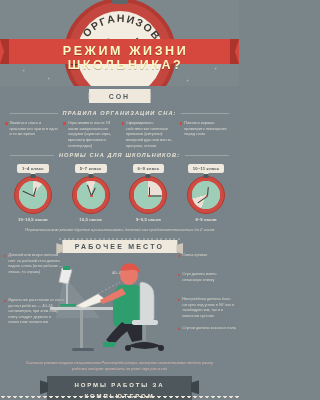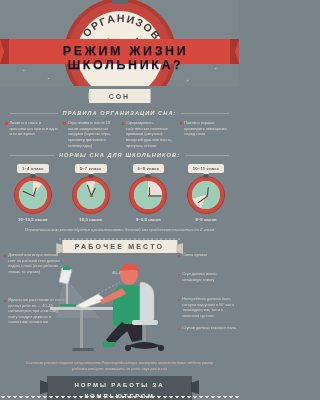--- a/index.html
+++ b/index.html
@@ -54,7 +54,7 @@
   .ribbon:after  { right:0; clip-path:polygon(0 0,100% 0,55% 50%,100% 100%,0 100%); }
   .ribbon-title {
     position:absolute; left:0; right:0; top:5px; text-align:center;
-    color:#0f172a; font-size:12.5px; font-weight:bold; letter-spacing:2.6px;
+    color:#fef9c3; font-size:12.5px; font-weight:bold; letter-spacing:2.6px;
     text-shadow:0 1px 0 rgba(0,0,0,.25);
     padding-left:12px;
   }

